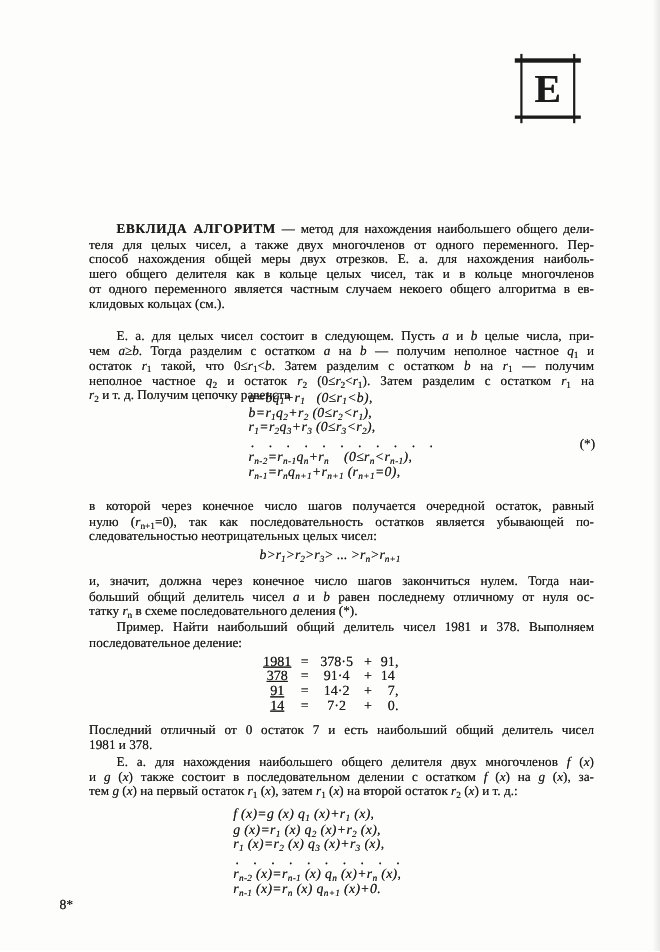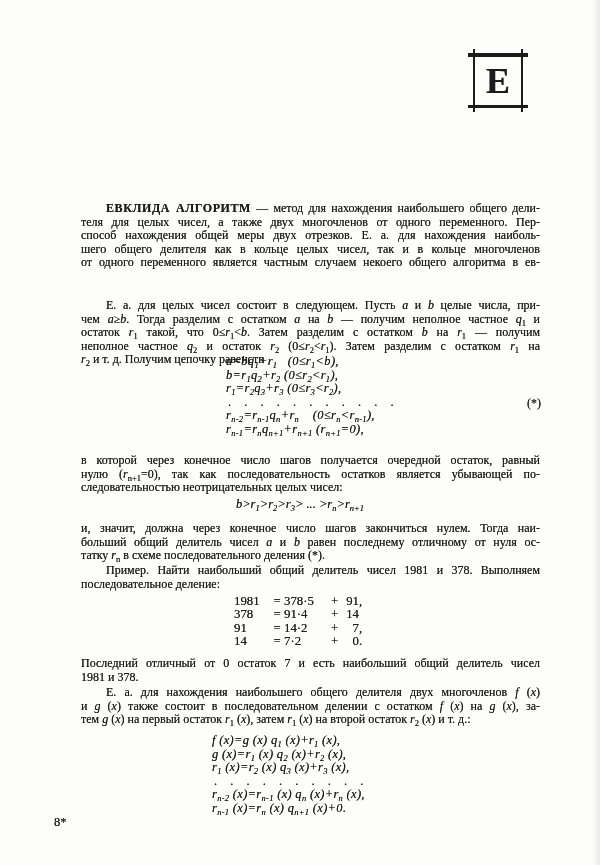--- a/index.html
+++ b/index.html
@@ -71,6 +71,7 @@
     <div class="ln">способ нахождения общей меры двух отрезков. Е. а. для нахождения наиболь-</div>
     <div class="ln">шего общего делителя как в кольце целых чисел, так и в кольце многочленов</div>
     <div class="ln">от одного переменного является частным случаем некоего общего алгоритма в ев-</div>
+    <div class="ln last">клидовых кольцах (см.).</div>
   </div>
 
   <div class="para" style="top:299px">

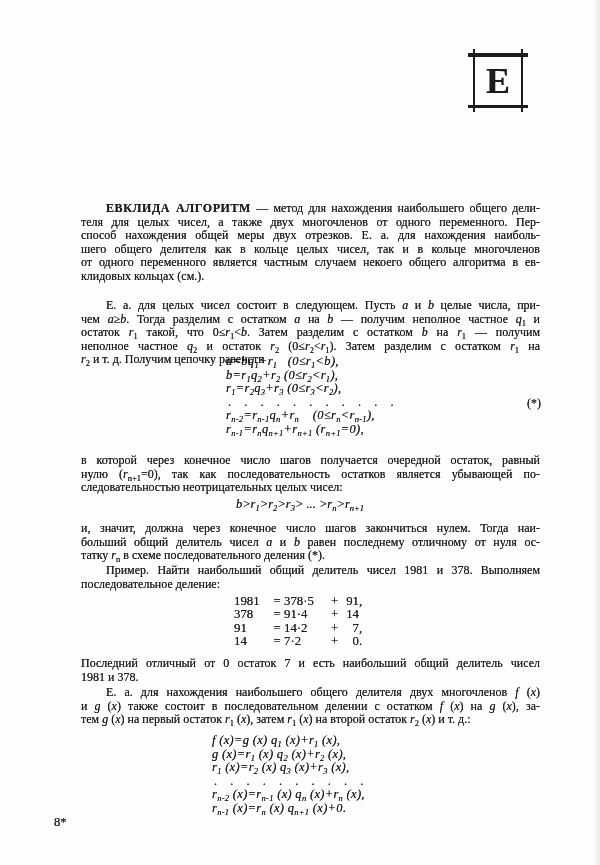--- a/index.html
+++ b/index.html
@@ -43,7 +43,7 @@
   .divblock { position:absolute; left:0; top:595px; width:600px;
     display:flex; flex-direction:column; align-items:center; font-size:12.8px; }
   .dr { display:flex; height:13.4px; line-height:13.4px; }
-  .c-min  { width:36px; text-align:left; }
+  .c-min  { width:36px; text-align:center;text-decoration:underline; }
   .c-eq   { width:14px; text-align:center; }
   .c-prod { width:44px; text-align:left; }
   .c-plus { width:13px; text-align:center; }

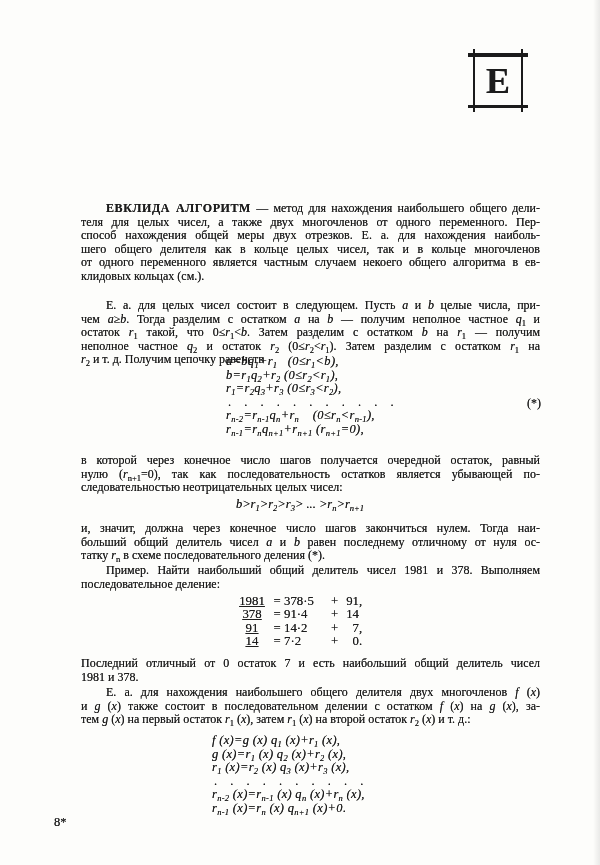--- a/index.html
+++ b/index.html
@@ -45,7 +45,7 @@
   .dr { display:flex; height:13.4px; line-height:13.4px; }
   .c-min  { width:36px; text-align:center;text-decoration:underline; }
   .c-eq   { width:14px; text-align:center; }
-  .c-prod { width:44px; text-align:left; }
+  .c-prod { width:44px; text-align:center; }
   .c-plus { width:13px; text-align:center; }
   .c-rem  { width:18px; text-align:right; }
   .c-punct{ width:7px;  text-align:left; }

